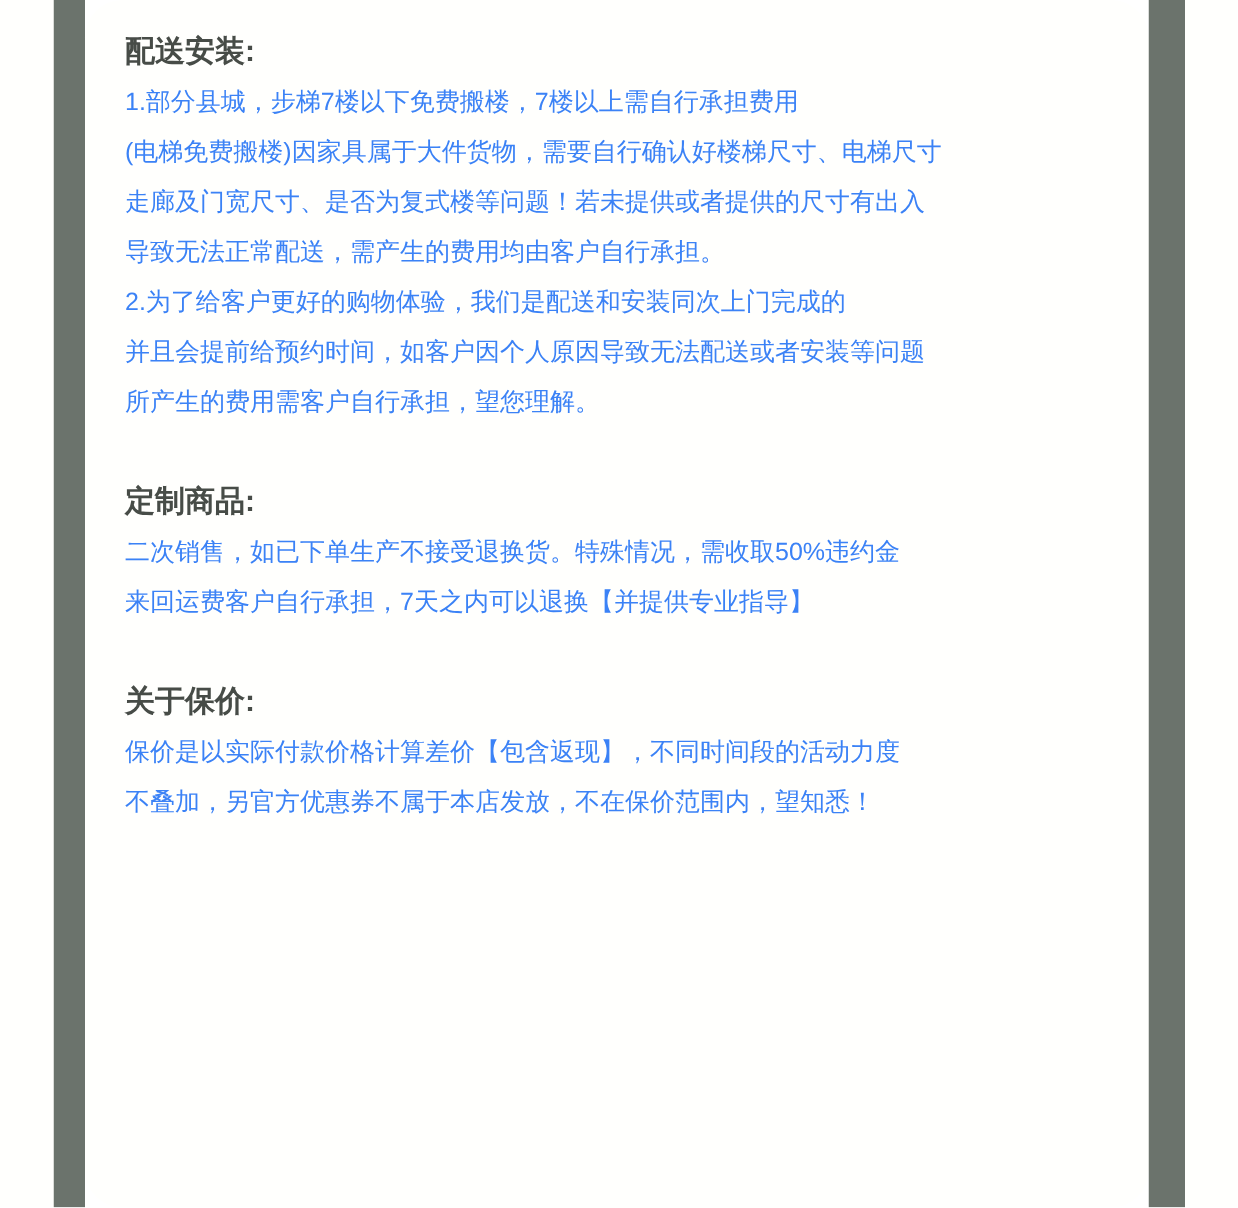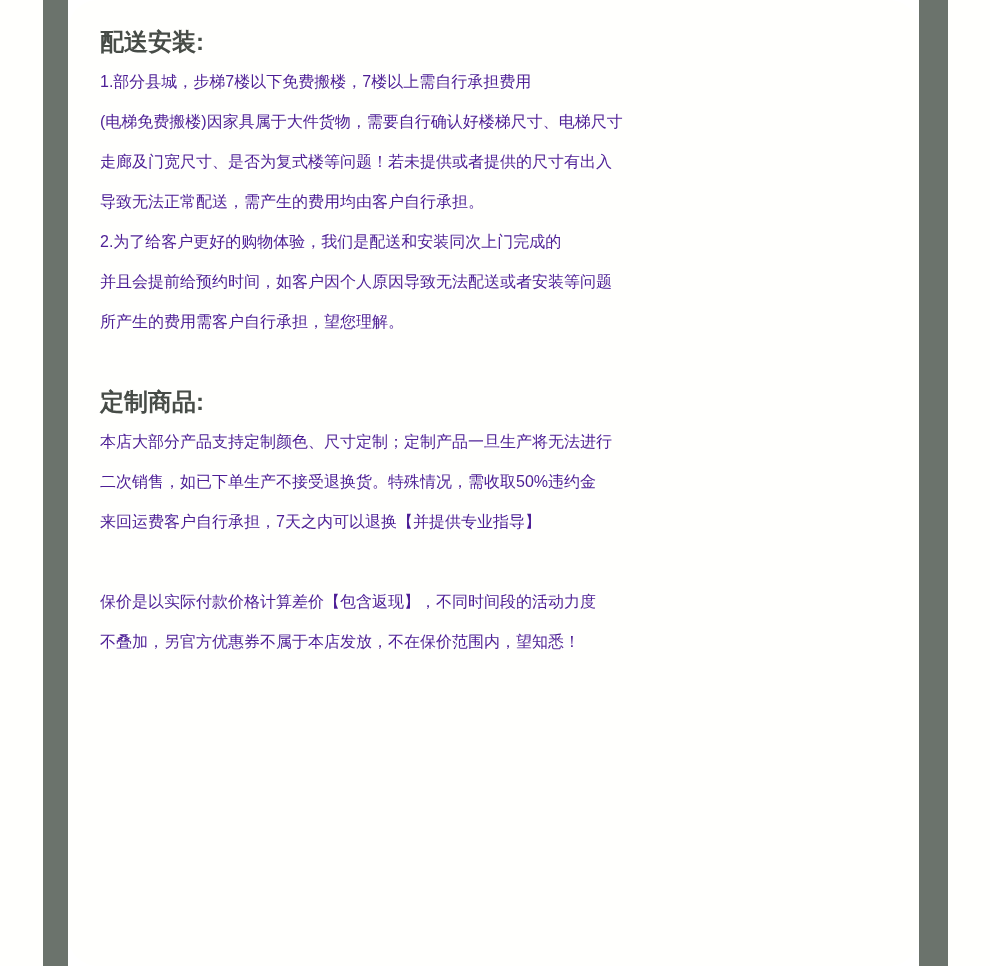--- a/index.html
+++ b/index.html
@@ -49,9 +49,9 @@
   }
   .policy-line {
     margin: 0;
-    font-size: 16px;
+    font-size: 20px;
     line-height: 40px;
-    color: #4c1d95;
+    color: #3b82f6;
     white-space: nowrap;
   }
 </style>

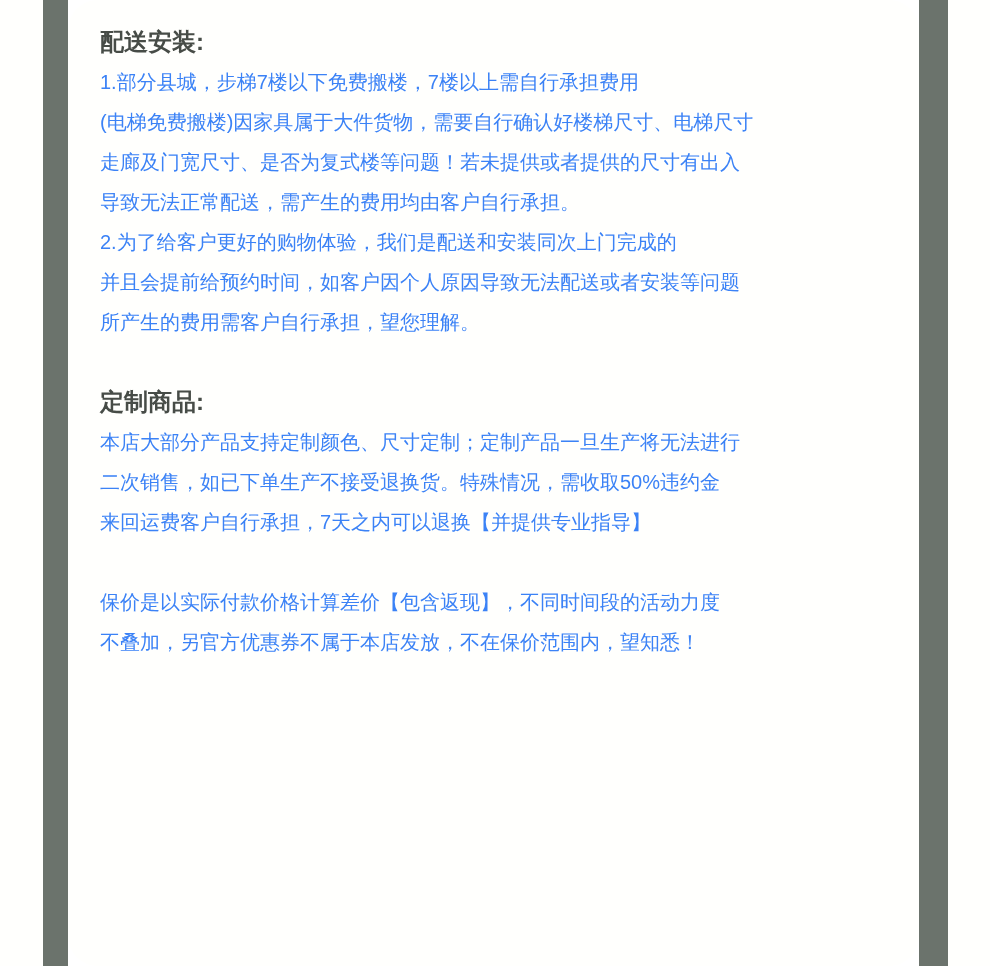--- a/index.html
+++ b/index.html
@@ -77,7 +77,6 @@
 
     <div class="policy-section">
       <h2 class="section-heading">定制商品:</h2>
-      <p class="policy-line">本店大部分产品支持定制颜色、尺寸定制；定制产品一旦生产将无法进行</p>
       <p class="policy-line">二次销售，如已下单生产不接受退换货。特殊情况，需收取50%违约金</p>
       <p class="policy-line">来回运费客户自行承担，7天之内可以退换【并提供专业指导】</p>
     </div>

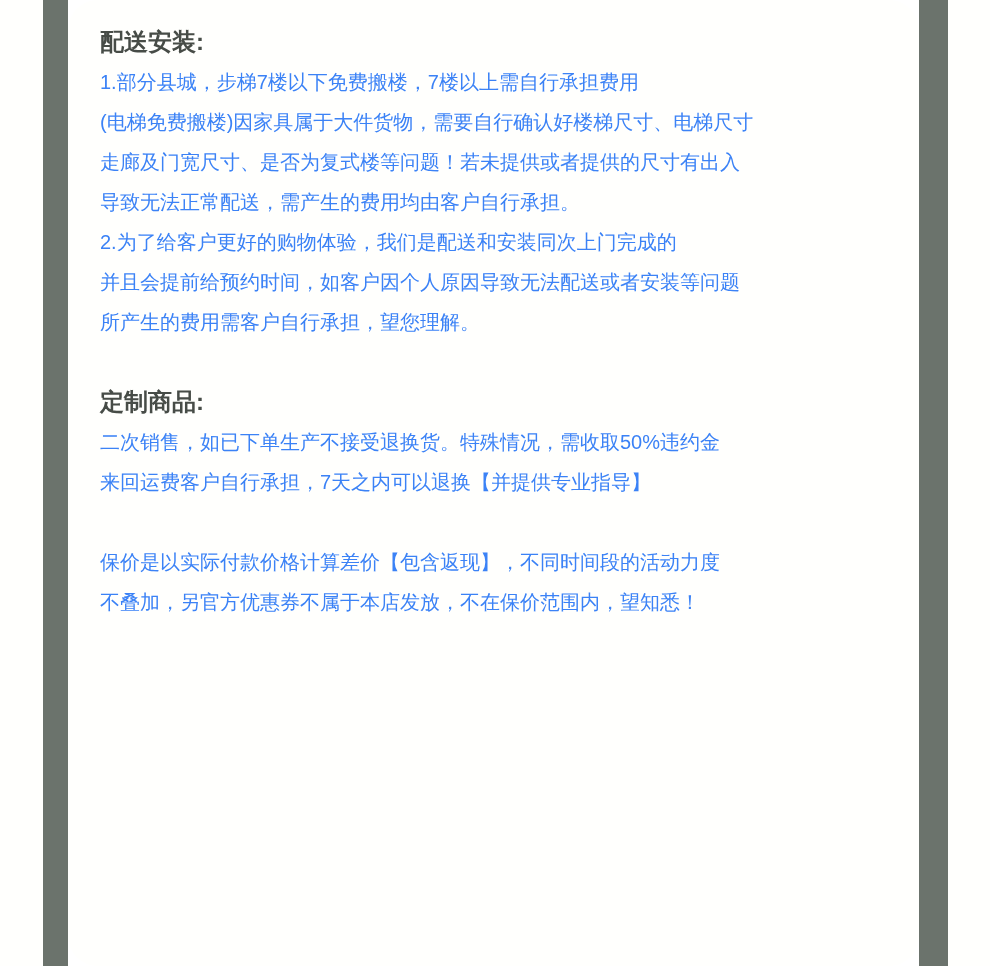--- a/index.html
+++ b/index.html
@@ -83,6 +83,7 @@
 
 
     <div class="policy-section">
+      <h2 class="section-heading">关于保价:</h2>
       <p class="policy-line">保价是以实际付款价格计算差价【包含返现】，不同时间段的活动力度</p>
       <p class="policy-line">不叠加，另官方优惠券不属于本店发放，不在保价范围内，望知悉！</p>
     </div>

